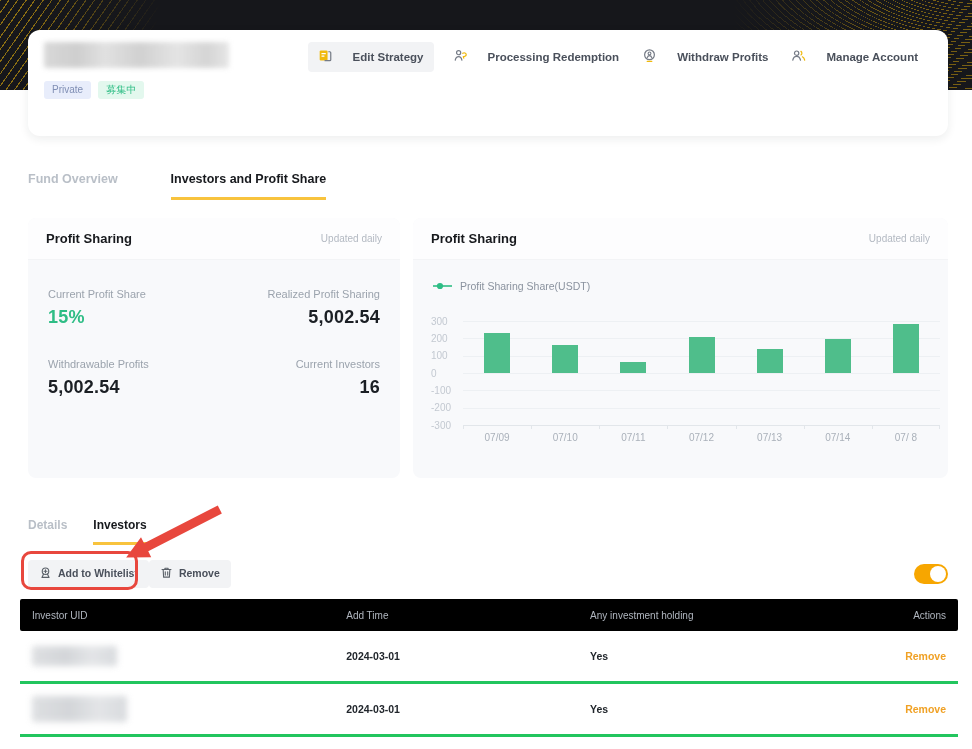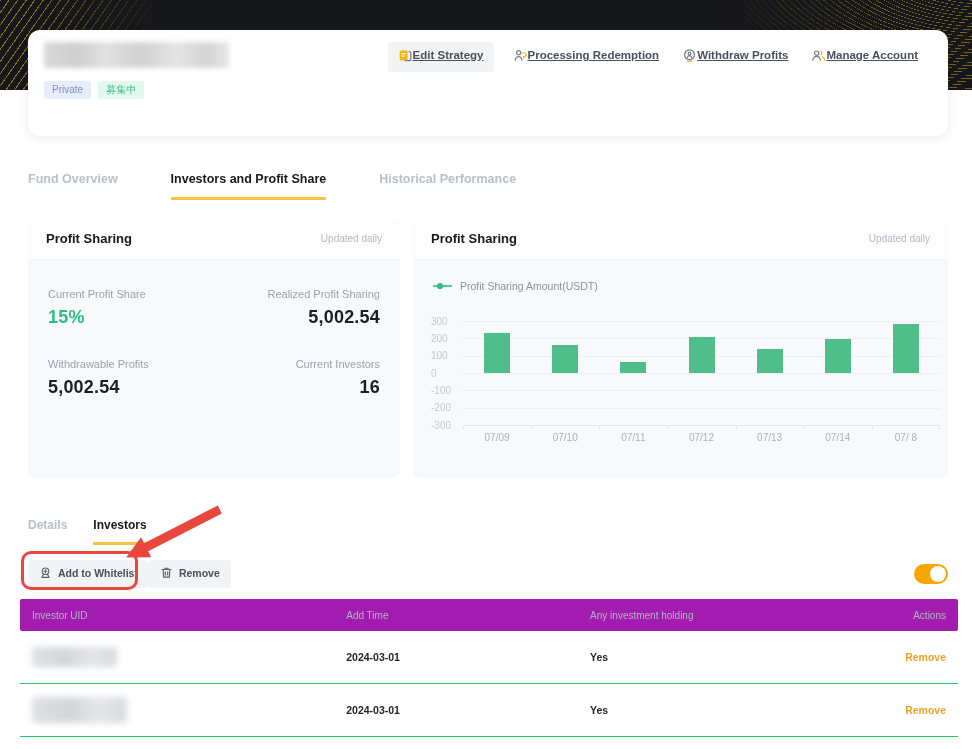--- a/index.html
+++ b/index.html
@@ -27,9 +27,9 @@
     background:linear-gradient(90deg,#cfcfcf,#c3c3c3 18%,#dadada 33%,#c6c6c6 52%,#dedede 72%,#cbcbcb 88%,#e0e0e0);
     filter:blur(2.5px); opacity:.8; }
   .hc-actions { display:flex; align-items:center; gap:15px; margin-top:2px; }
-  .hdr-btn { display:flex; gap:0; border:none; background:transparent;
+  .hdr-btn { display:flex; align-items:center; gap:20px; border:none; background:transparent;
     font-family:inherit; font-size:11.5px; font-weight:700; color:#4a505b; cursor:pointer;
-    padding:6px 4px; line-height:14px; white-space:nowrap;text-decoration:underline; }
+    padding:6px 4px; line-height:14px; white-space:nowrap; }
   .hdr-btn.boxed { background:#f2f3f5; border-radius:4px; padding:6px 10px; }
   .badges { display:flex; gap:7px; margin-top:9px; }
   .badge { font-size:10px; line-height:12px; padding:3px 8px; border-radius:3px; font-weight:500; }

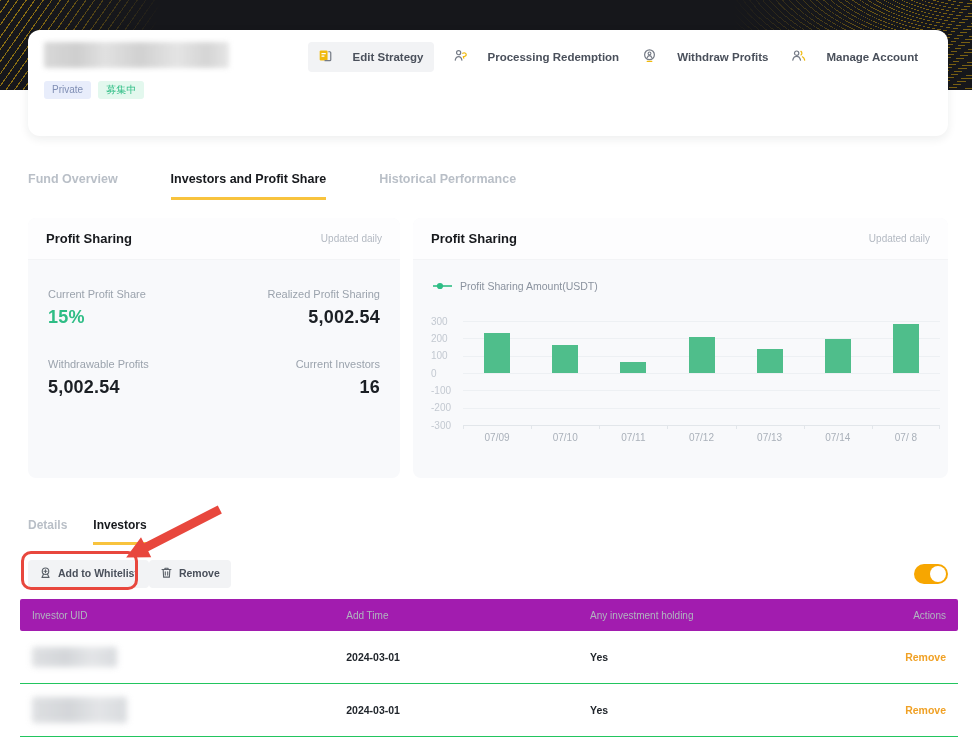--- a/index.html
+++ b/index.html
@@ -167,7 +167,6 @@
   <div class="main-tabs">
     <div class="main-tab">Fund Overview</div>
     <div class="main-tab active">Investors and Profit Share</div>
-    <div class="main-tab">Historical Performance</div>
   </div>
 
   <div class="card stats-card">

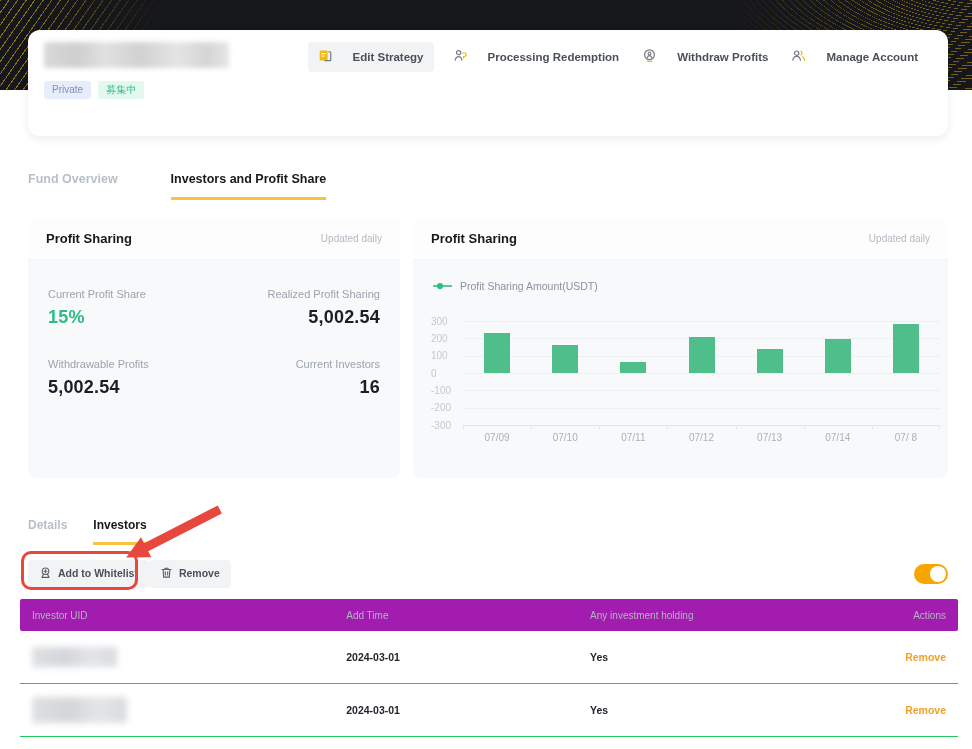--- a/index.html
+++ b/index.html
@@ -204,7 +204,7 @@
           <line x1="0" y1="4" x2="19" y2="4" stroke="#2ebd85" stroke-width="1.6"></line>
           <circle cx="7" cy="4" r="3.1" fill="#2ebd85"></circle>
         </svg>
-      <span>Profit Sharing Amount(USDT)</span>
+      <span>Profit Sharing Share(USDT)</span>
     </div>
     <div class="chart-plot">
         <div class="gridline" style="top: 0px;"></div>

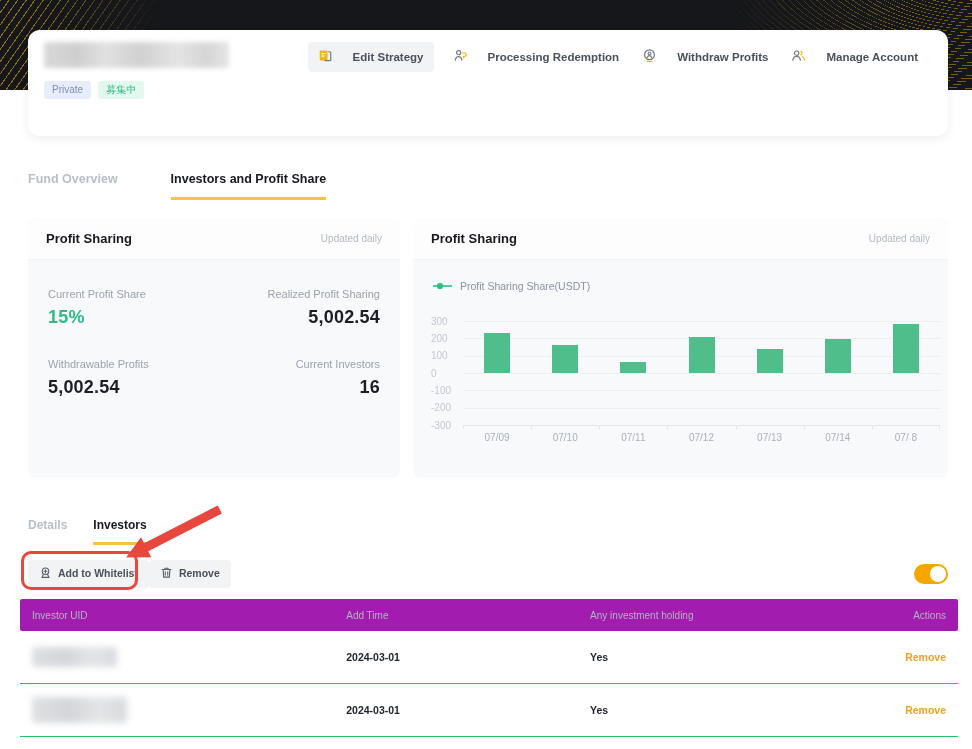--- a/index.html
+++ b/index.html
@@ -94,7 +94,7 @@
 
   
   .wl-table { position:absolute; left:20px; top:599px; width:938px; }
-  .t-head { display:flex; align-items:center; height:32px; background:#a21caf; border-radius:2px;
+  .t-head { display:flex; align-items:center; height:32px; background:#000000; border-radius:2px;
     font-size:10px; color:#b0b6bf; }
   .t-row { display:flex; align-items:center; height:53px; border-bottom:1px solid #22c55e;
     font-size:10.5px; }

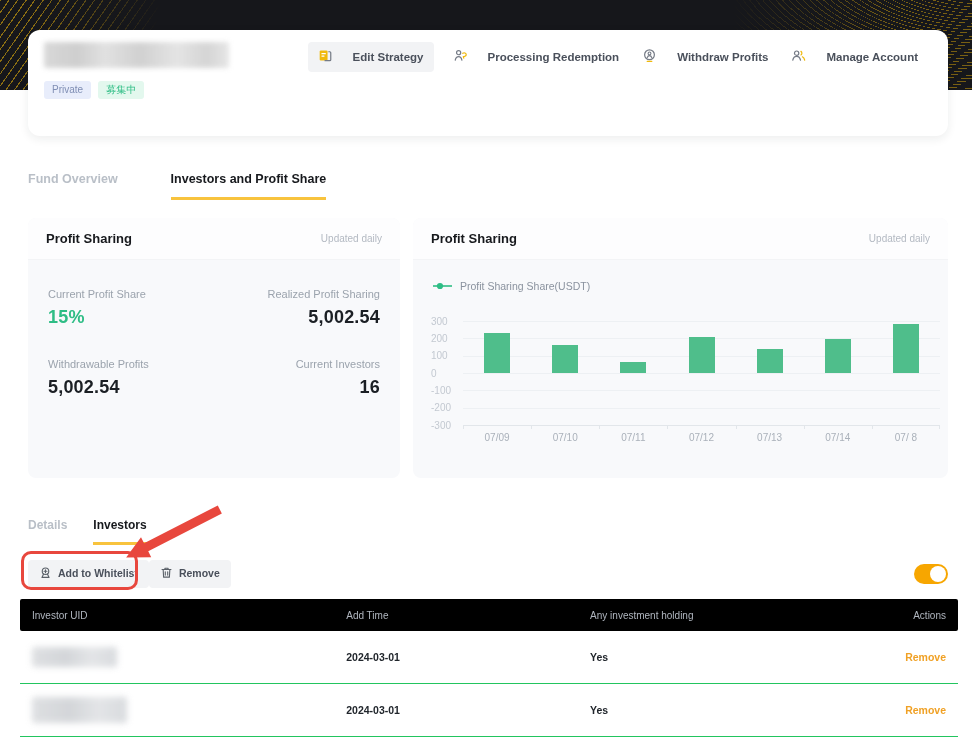--- a/index.html
+++ b/index.html
@@ -96,7 +96,7 @@
   .wl-table { position:absolute; left:20px; top:599px; width:938px; }
   .t-head { display:flex; align-items:center; height:32px; background:#000000; border-radius:2px;
     font-size:10px; color:#b0b6bf; }
-  .t-row { display:flex; align-items:center; height:53px; border-bottom:1px solid #22c55e;
+  .t-row { display:flex; align-items:center; height:53px; border-bottom:3px solid #22c55e;
     font-size:10.5px; }
   .t-cell { padding:0 12px; }
   .col-uid { width:33.5%; }

